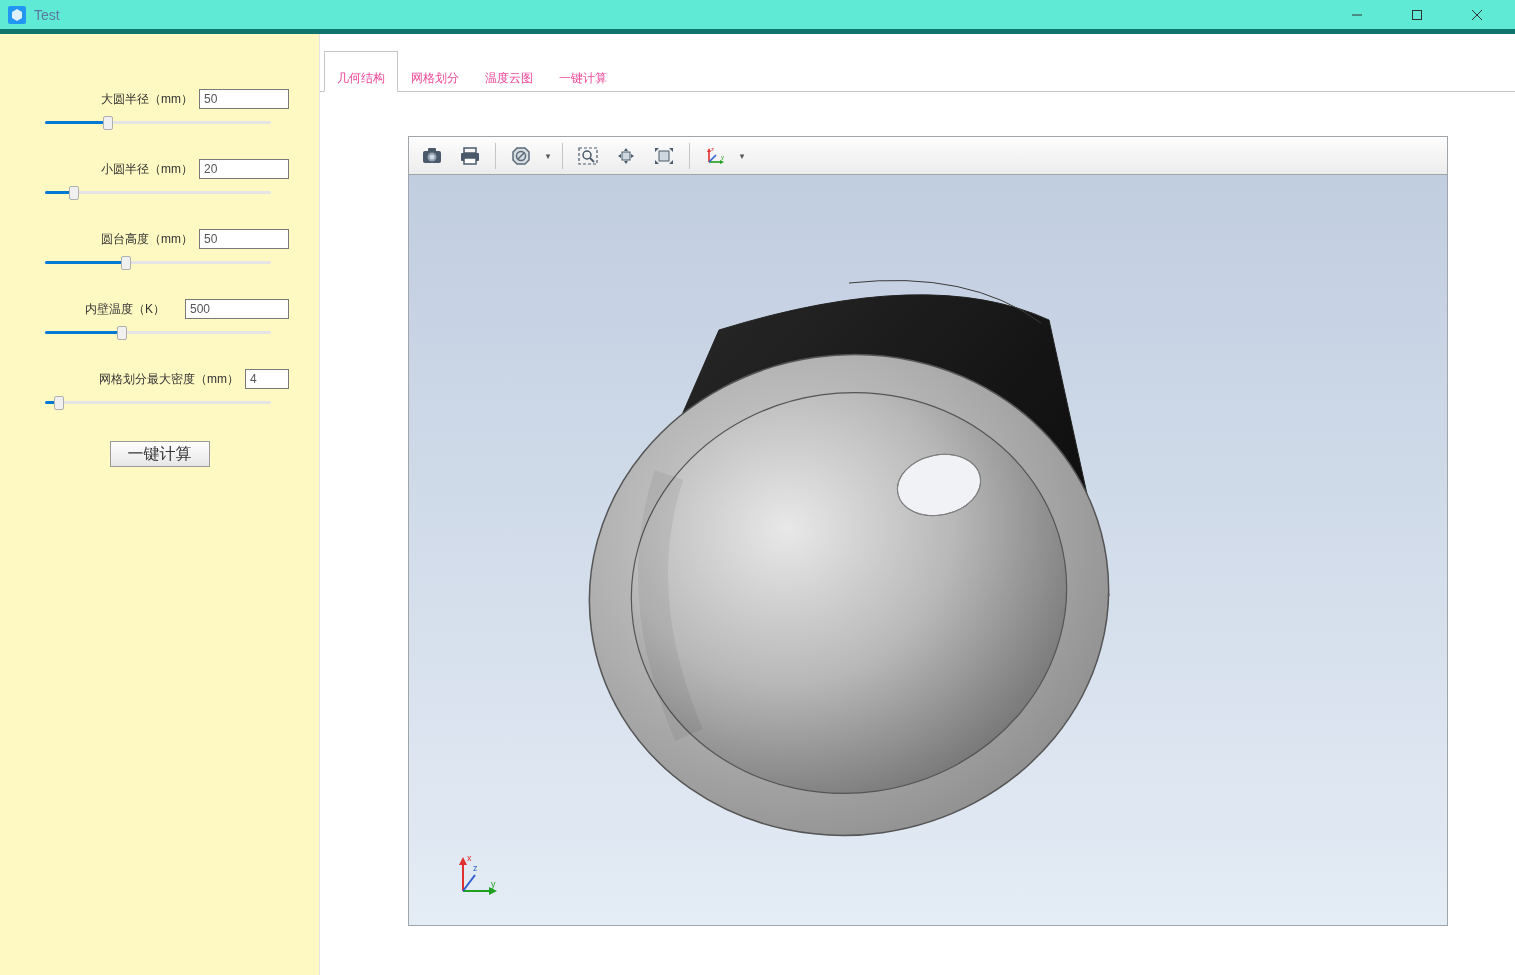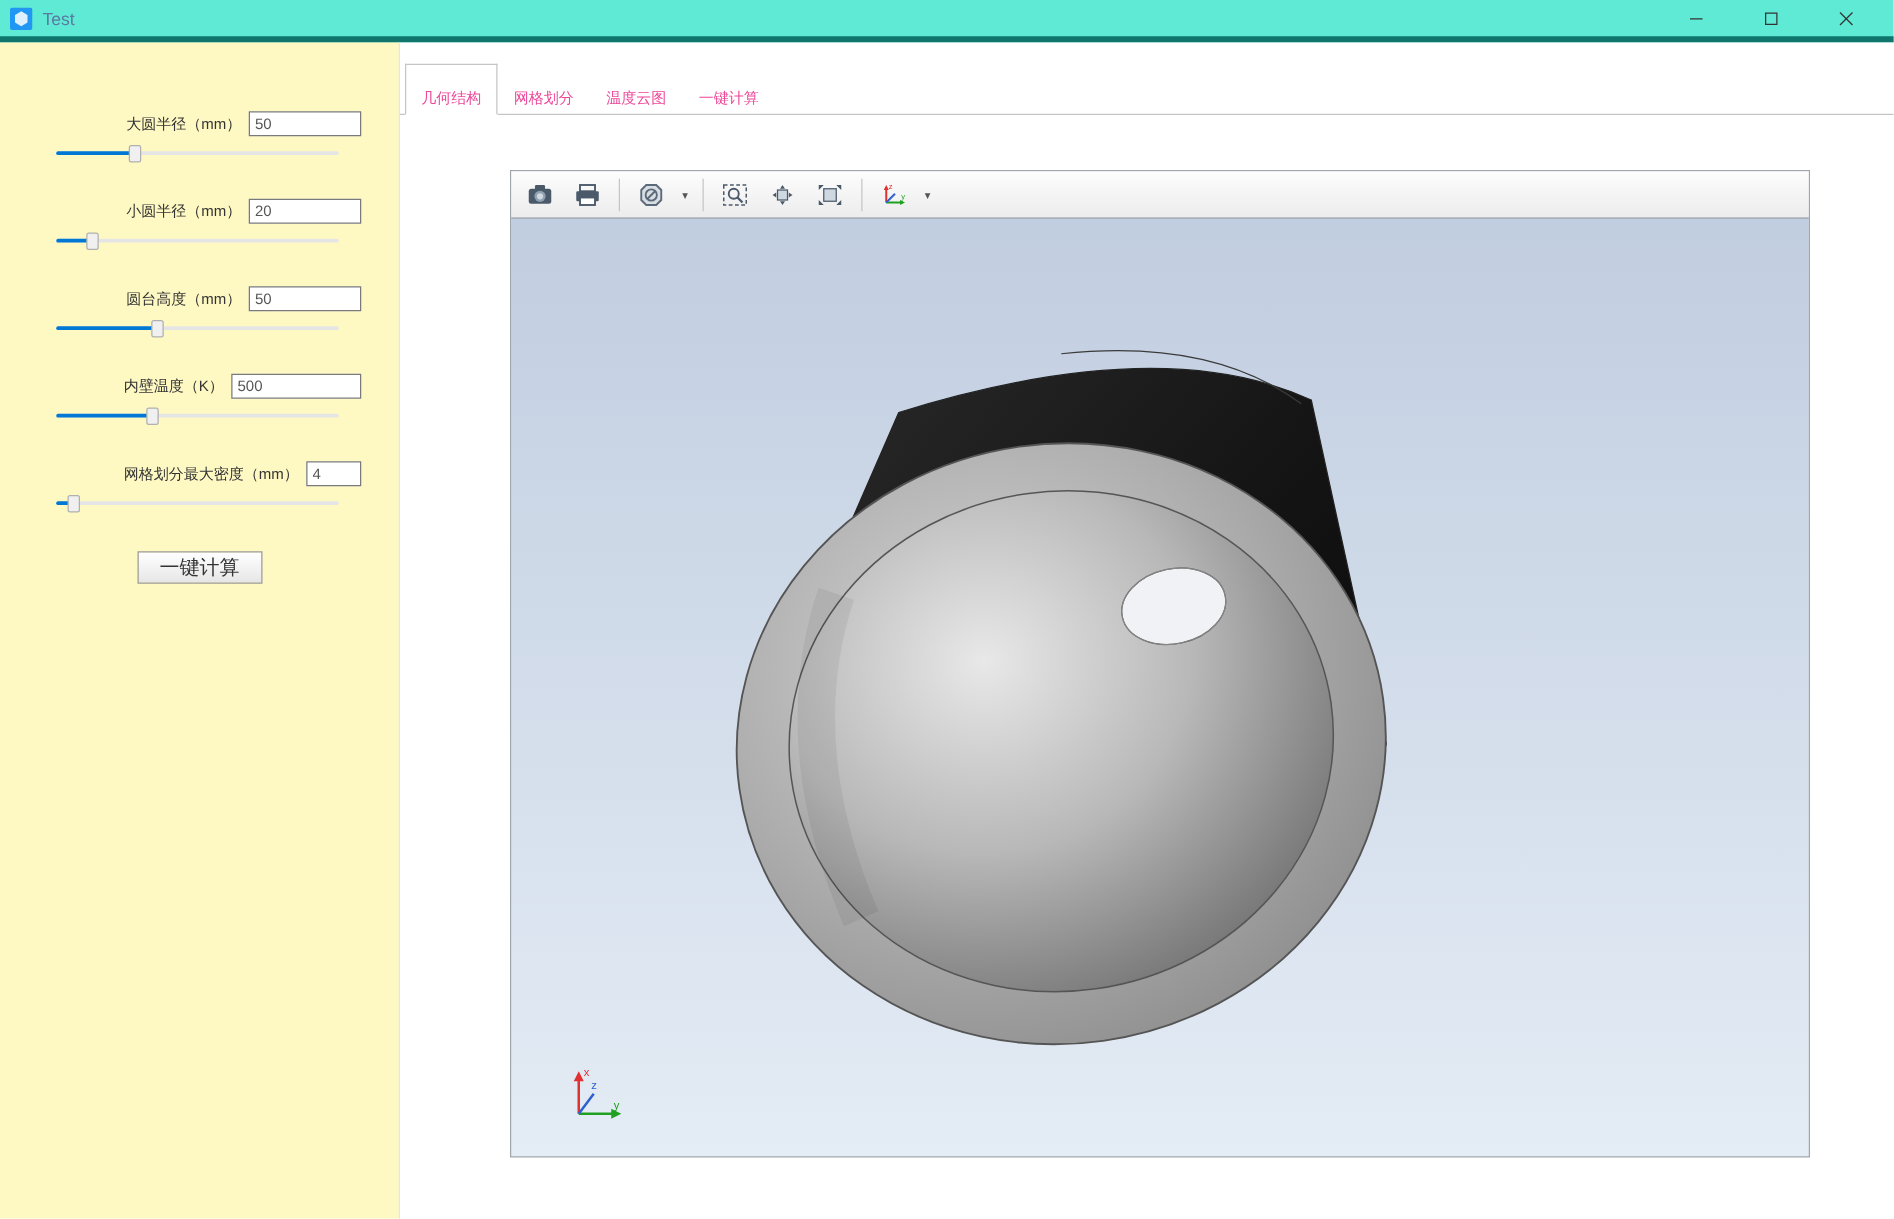--- a/index.html
+++ b/index.html
@@ -264,7 +264,7 @@
     <div class="param-group">
       <div class="param-row">
         <span class="param-label">内壁温度（K）</span>
-        <input class="param-input" style="width: 104px;" value="500">
+        <input class="param-input" style="width: 104px; margin-left: 14px;" value="500">
       </div>
       <div class="slider-wrap">
           <div class="slider">

